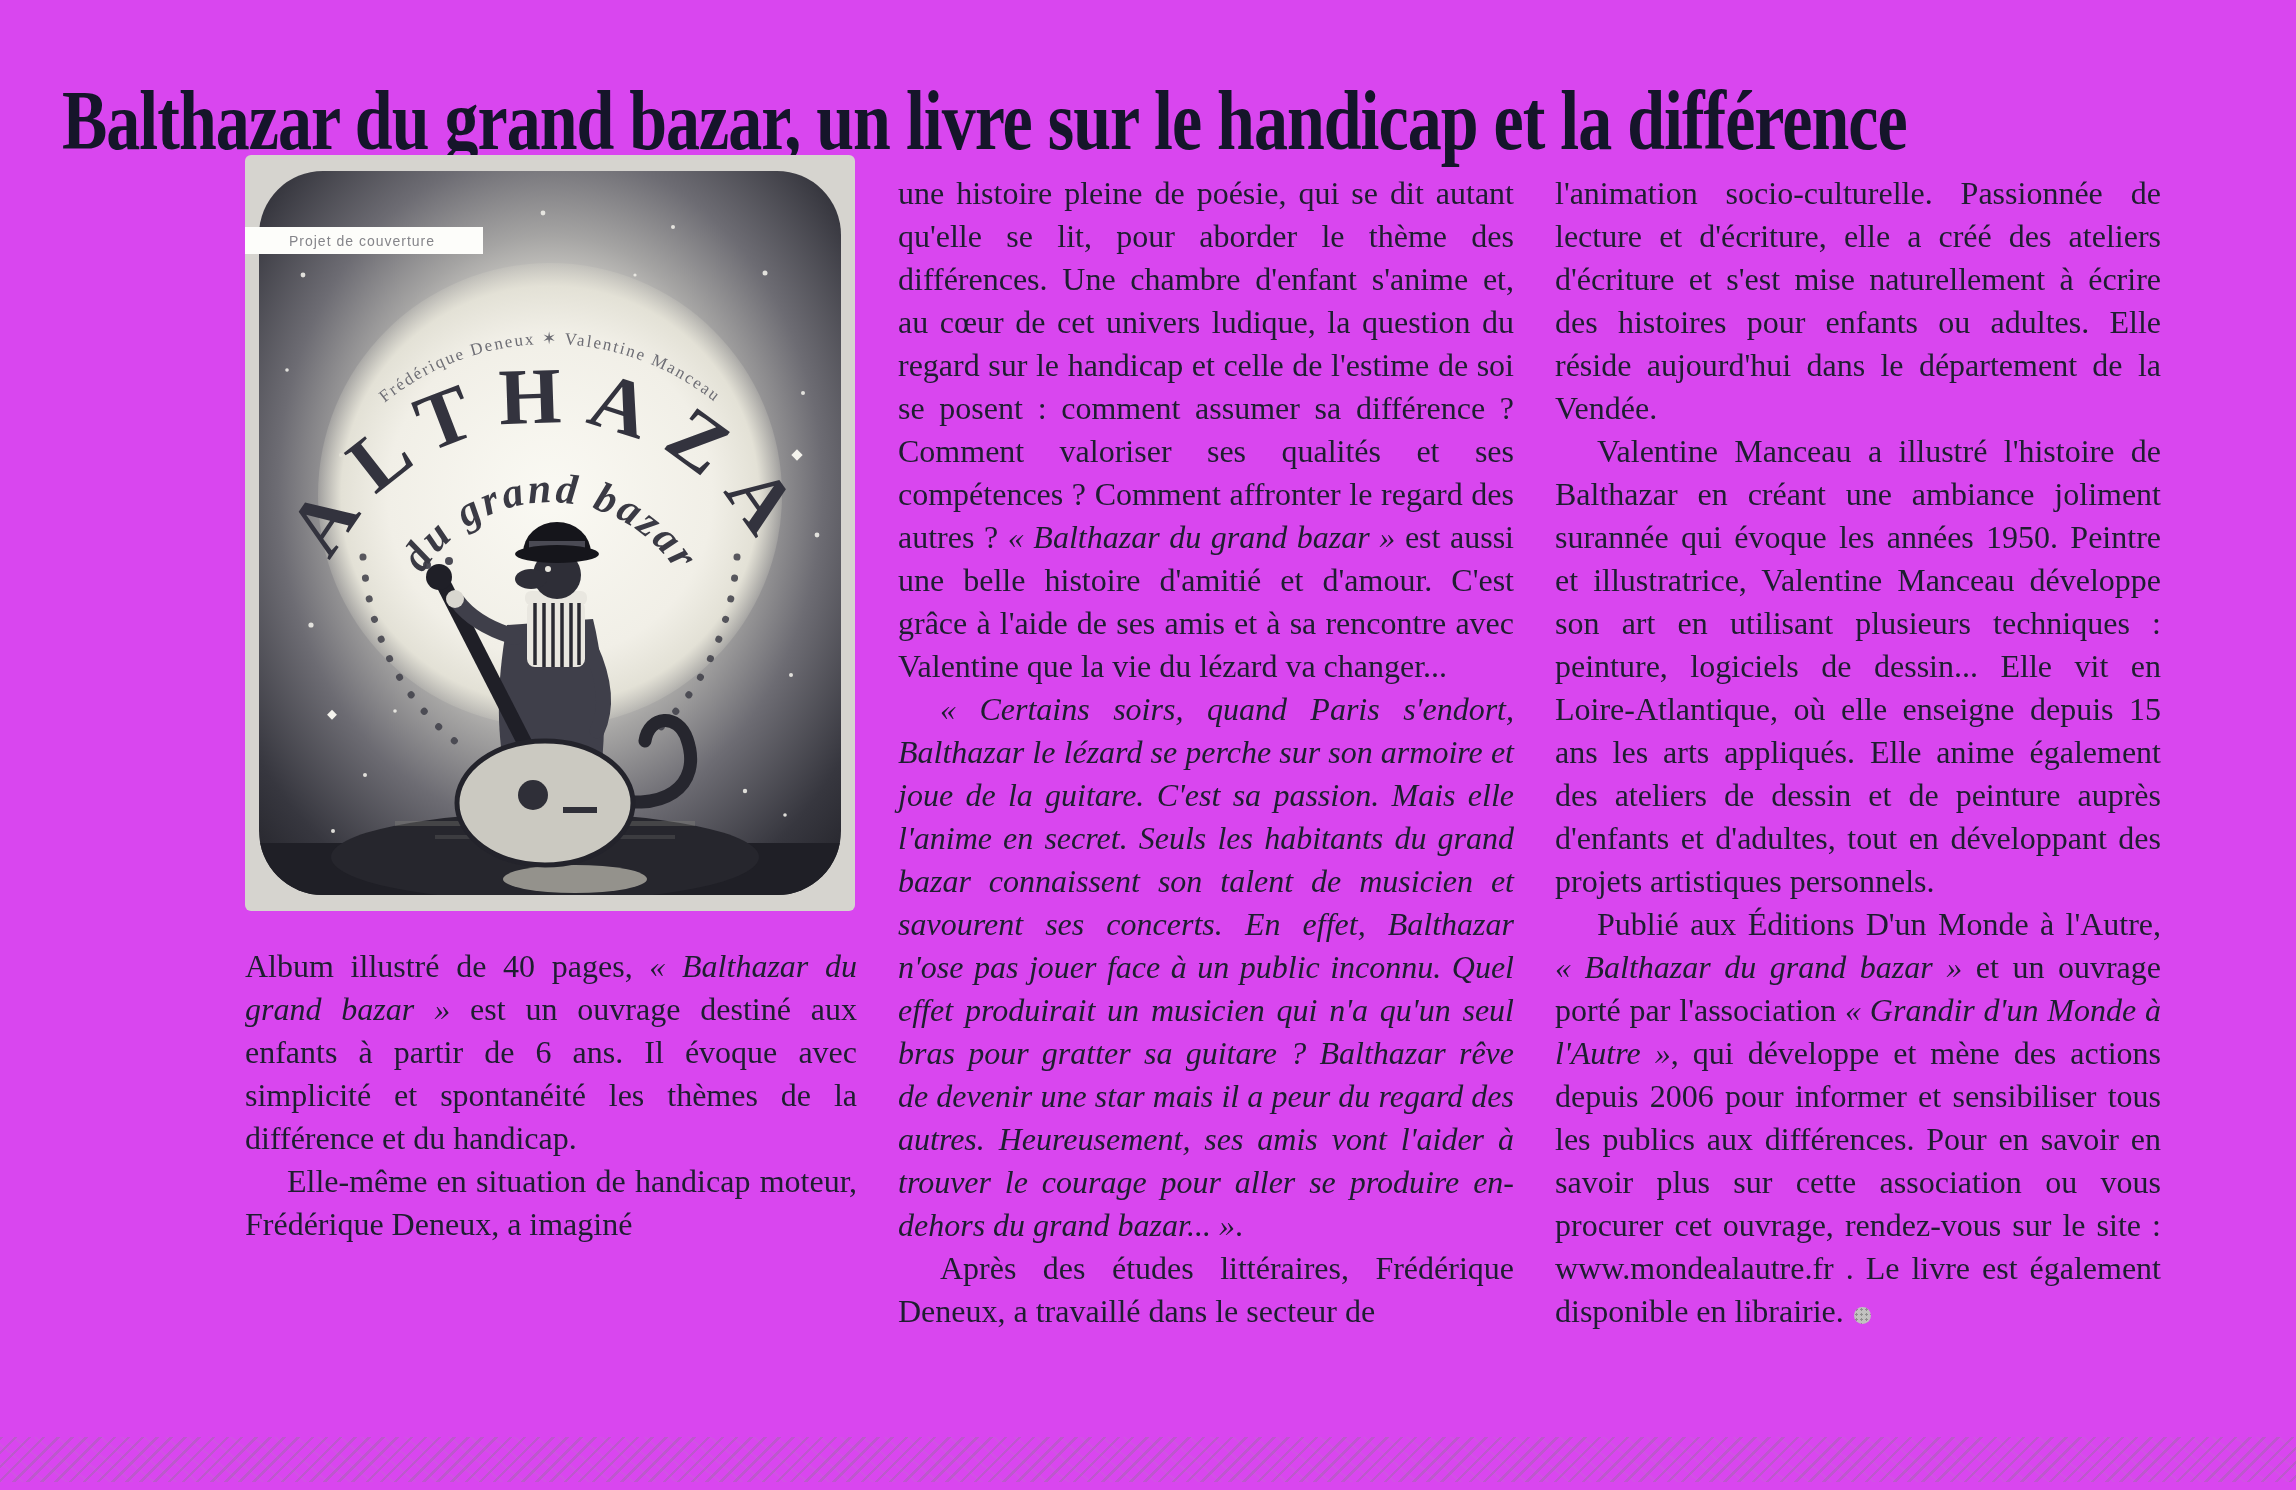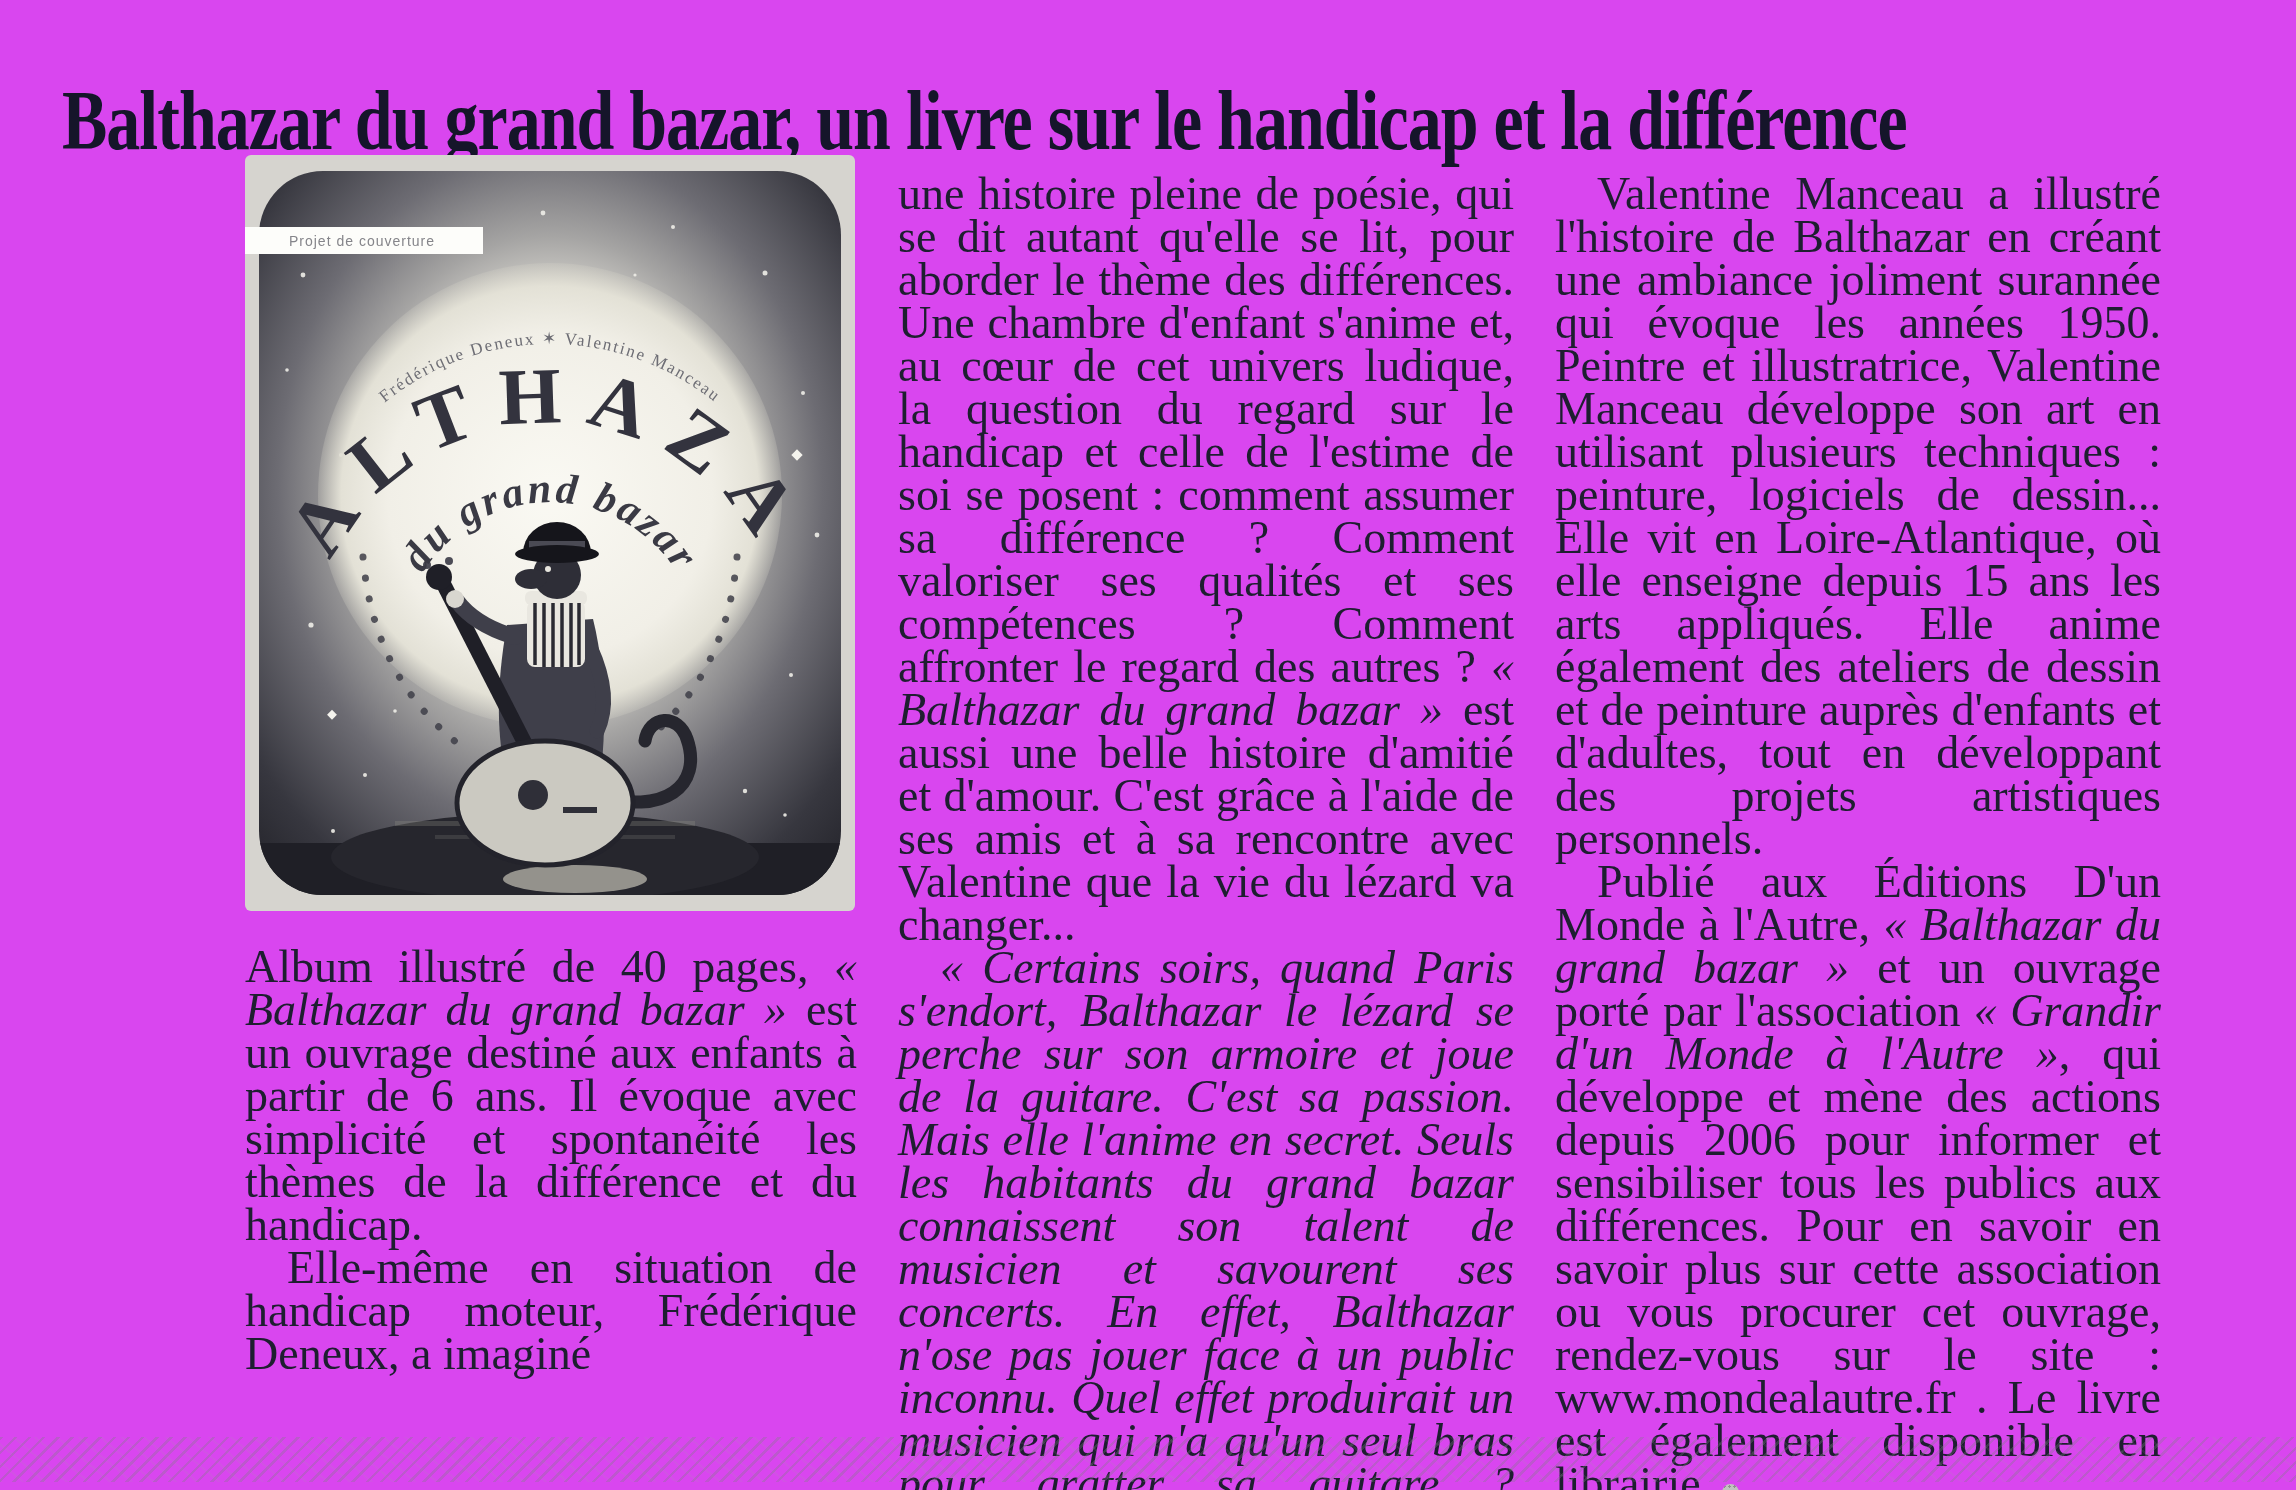--- a/index.html
+++ b/index.html
@@ -19,7 +19,7 @@
   .col{min-width:0;}
   .col.padded{padding-top:20px;}
   .cover-fig{width:610px;height:756px;margin:3px 0 34px 0;display:block;}
-  .body-p{margin:0;font-size:46px;line-height:43px;text-align:justify;color:#1e1e30;}
+  .body-p{margin:0;font-size:32px;line-height:43px;text-align:justify;color:#1e1e30;}
   .body-p.indent{text-indent:42px;}
   .it{font-style:italic;}
   .end-dot{

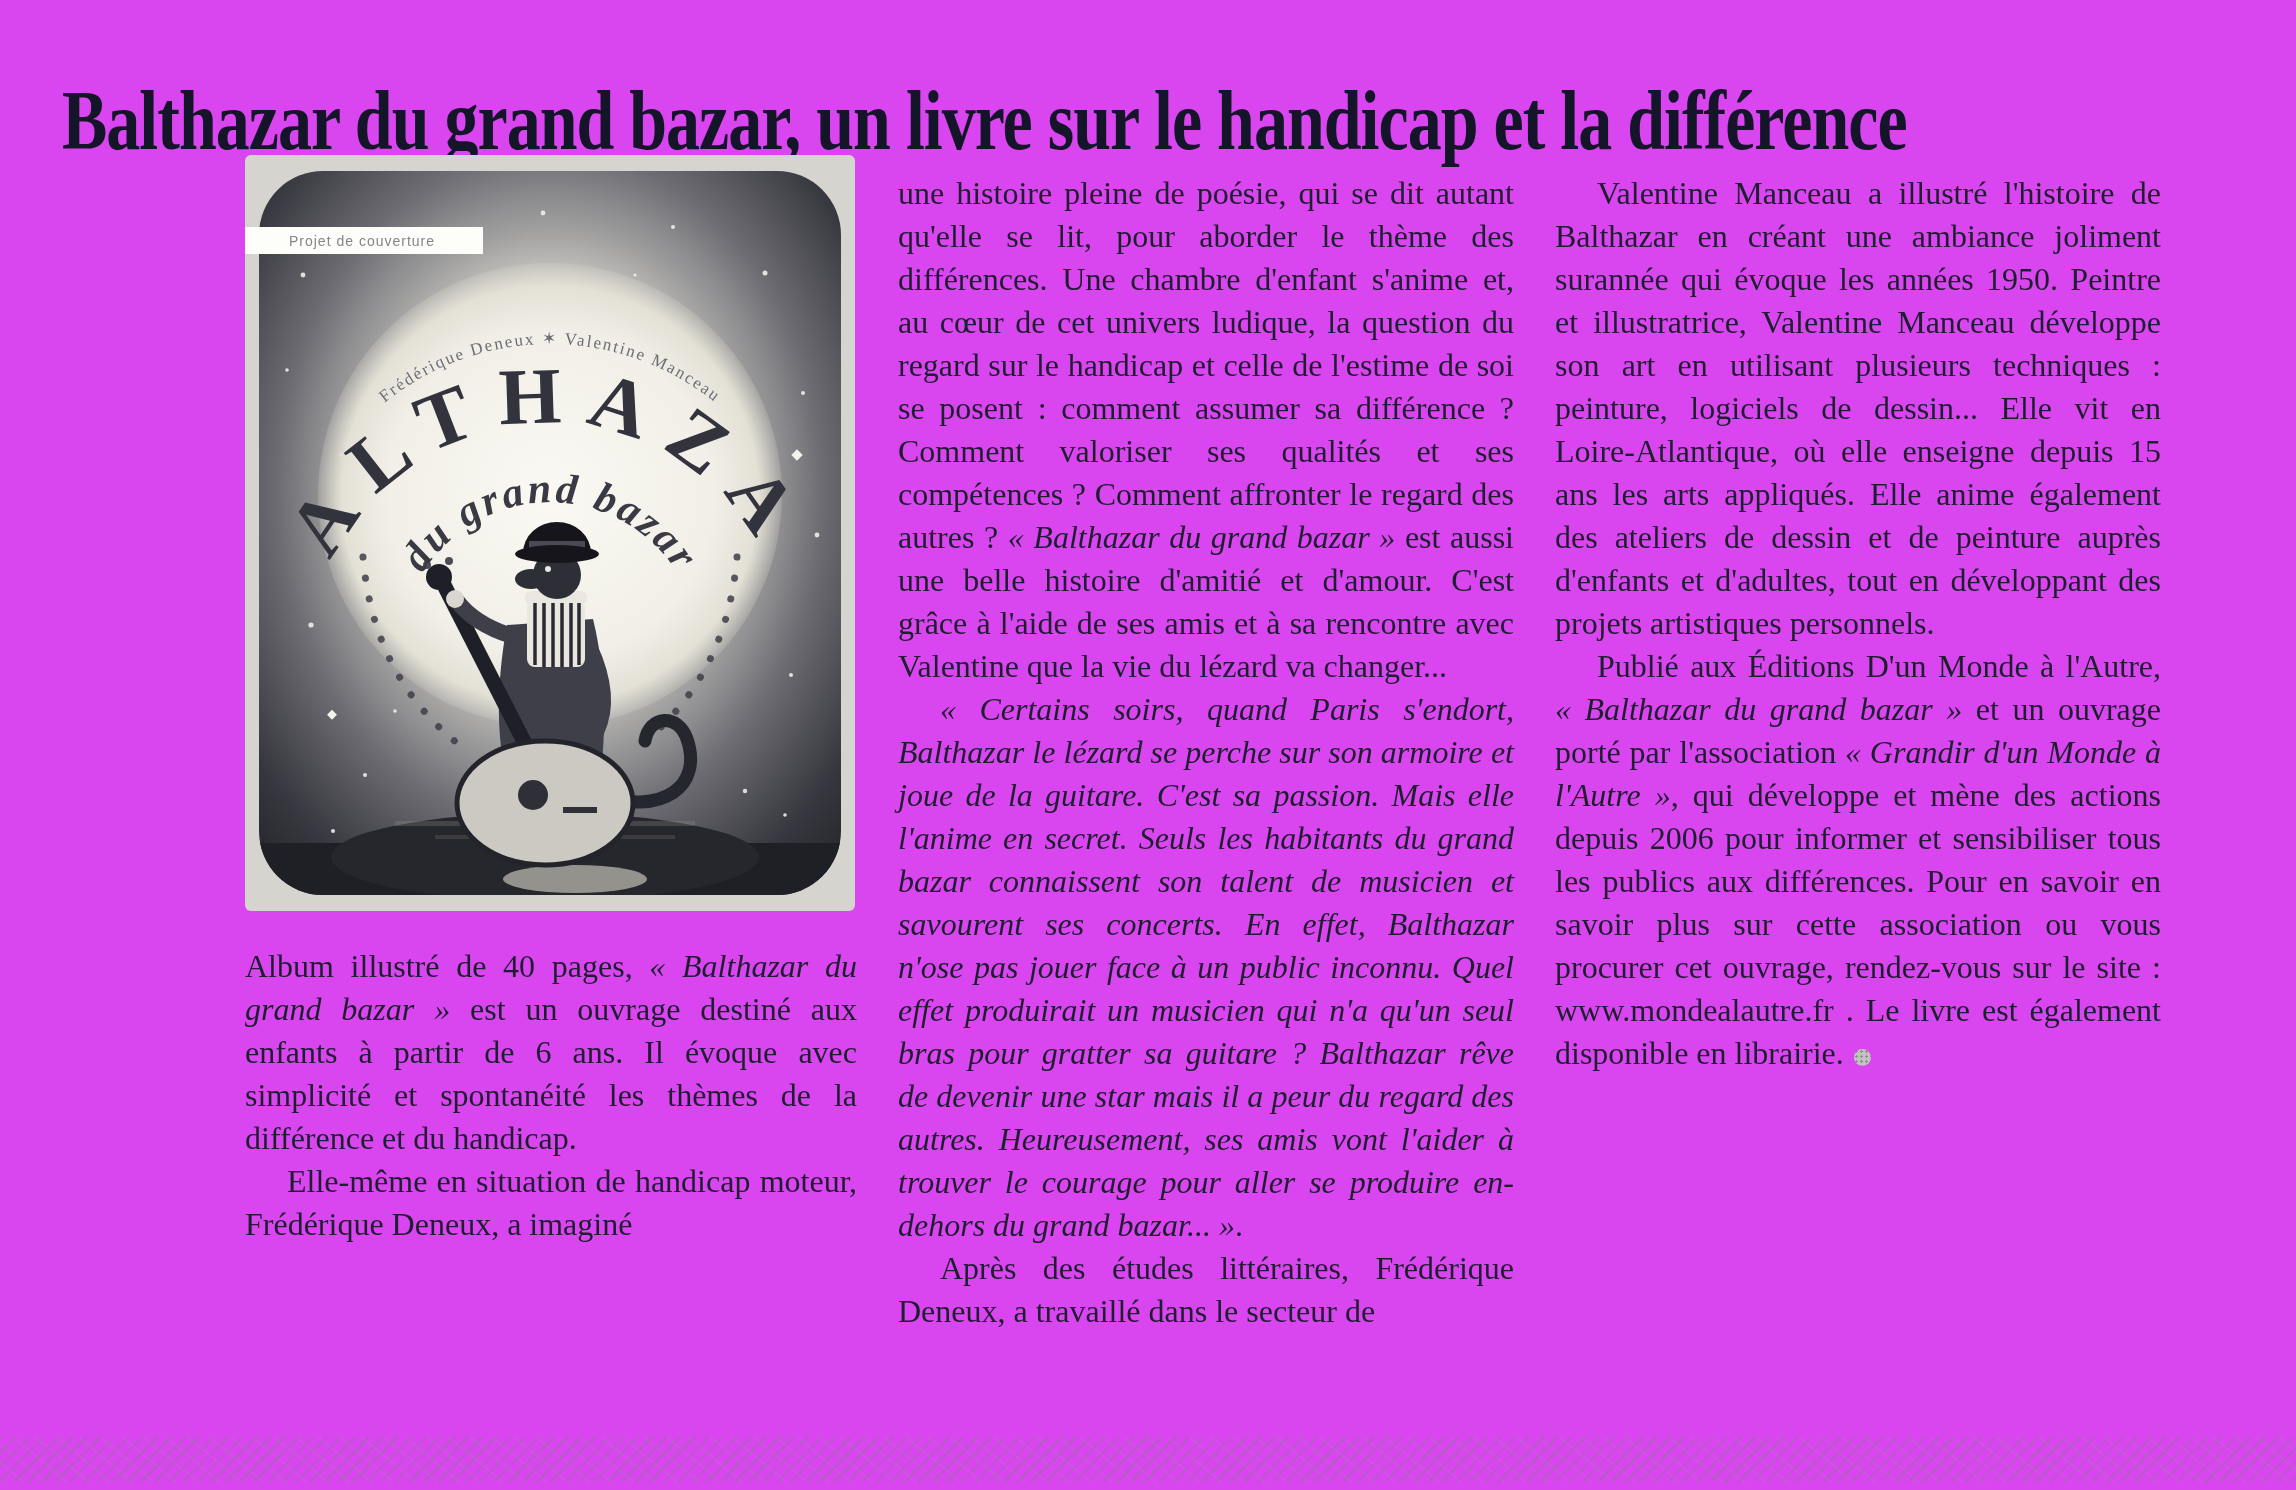--- a/index.html
+++ b/index.html
@@ -177,6 +177,7 @@
         <p class="body-p indent"><span>Après des études littéraires, Frédérique Deneux, a travaillé dans le secteur de</span></p>
       </div>
       <div class="col padded">
+        <p class="body-p"><span>l'animation socio-culturelle. Passionnée de lecture et d'écriture, elle a créé des ateliers d'écriture et s'est mise naturellement à écrire des histoires pour enfants ou adultes. Elle réside aujourd'hui dans le département de la Vendée.</span></p>
         <p class="body-p indent"><span>Valentine Manceau a illustré l'histoire de Balthazar en créant une ambiance joliment surannée qui évoque les années 1950. Peintre et illustratrice, Valentine Manceau développe son art en utilisant plusieurs techniques : peinture, logiciels de dessin... Elle vit en Loire-Atlantique, où elle enseigne depuis 15 ans les arts appliqués. Elle anime également des ateliers de dessin et de peinture auprès d'enfants et d'adultes, tout en développant des projets artistiques personnels.</span></p>
         <p class="body-p indent"><span>Publié aux Éditions D'un Monde à l'Autre, </span><span class="it">« Balthazar du grand bazar »</span><span> et un ouvrage porté par l'association </span><span class="it">« Grandir d'un Monde à l'Autre »</span><span>, qui développe et mène des actions depuis 2006 pour informer et sensibiliser tous les publics aux différences. Pour en savoir en savoir plus sur cette association ou vous procurer cet ouvrage, rendez-vous sur le site : </span><span>www.mondealautre.fr</span><span> . Le livre est également disponible en librairie.</span><span class="end-dot"></span></p>
       </div>

